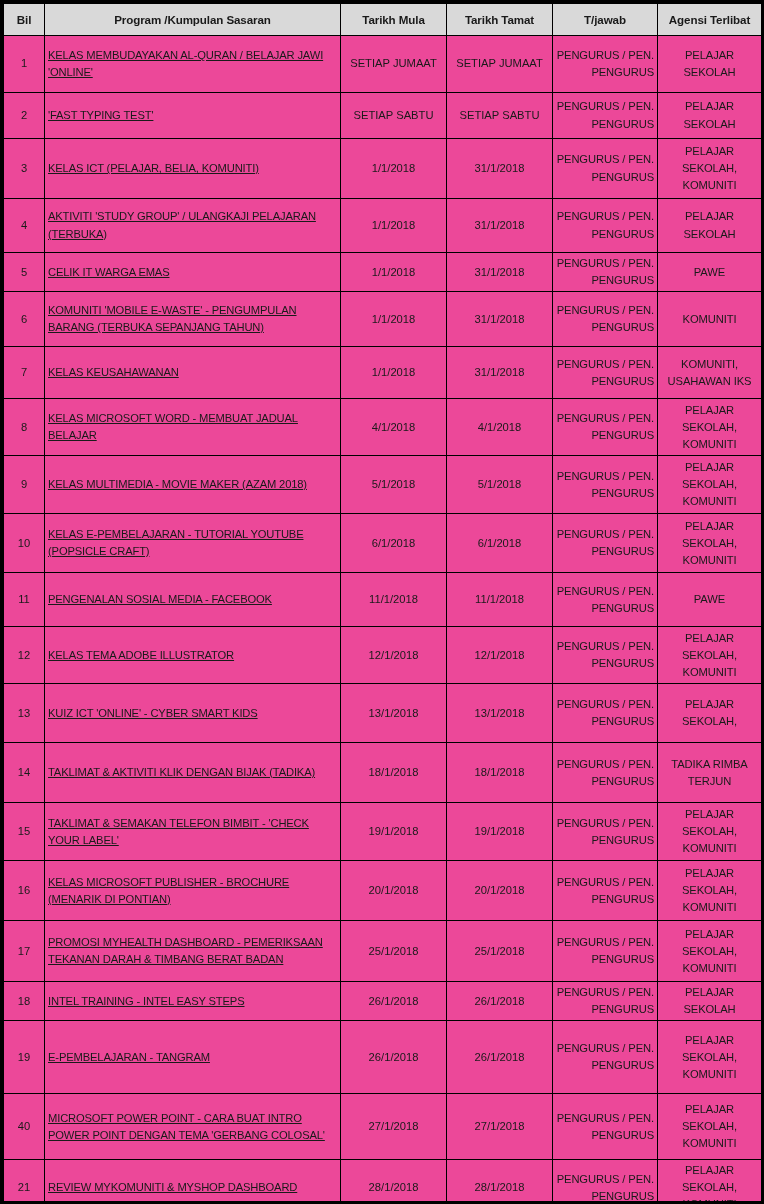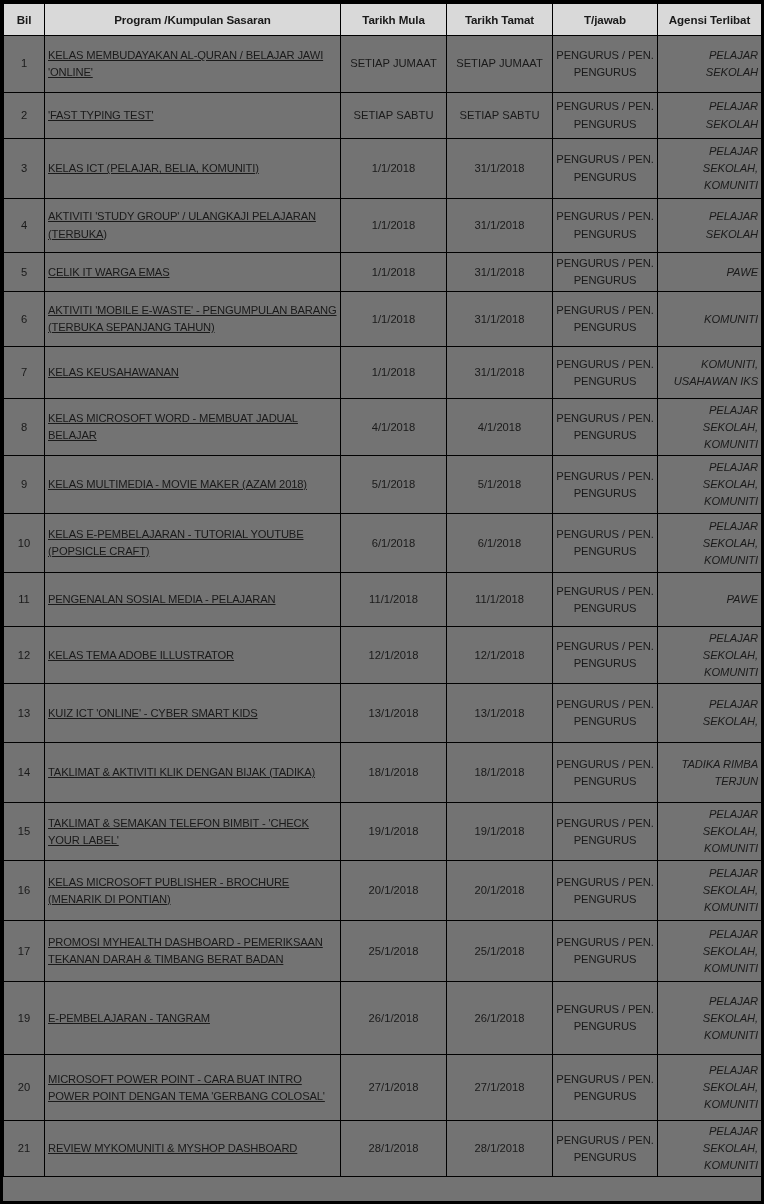--- a/index.html
+++ b/index.html
@@ -24,7 +24,7 @@
     border-right: 3px solid #000000;
     border-bottom: 3px solid #000000;
     overflow: hidden;
-    background: #737373;
+    background: #ec4899;
   }
   table.prog-table {
     border-collapse: collapse;

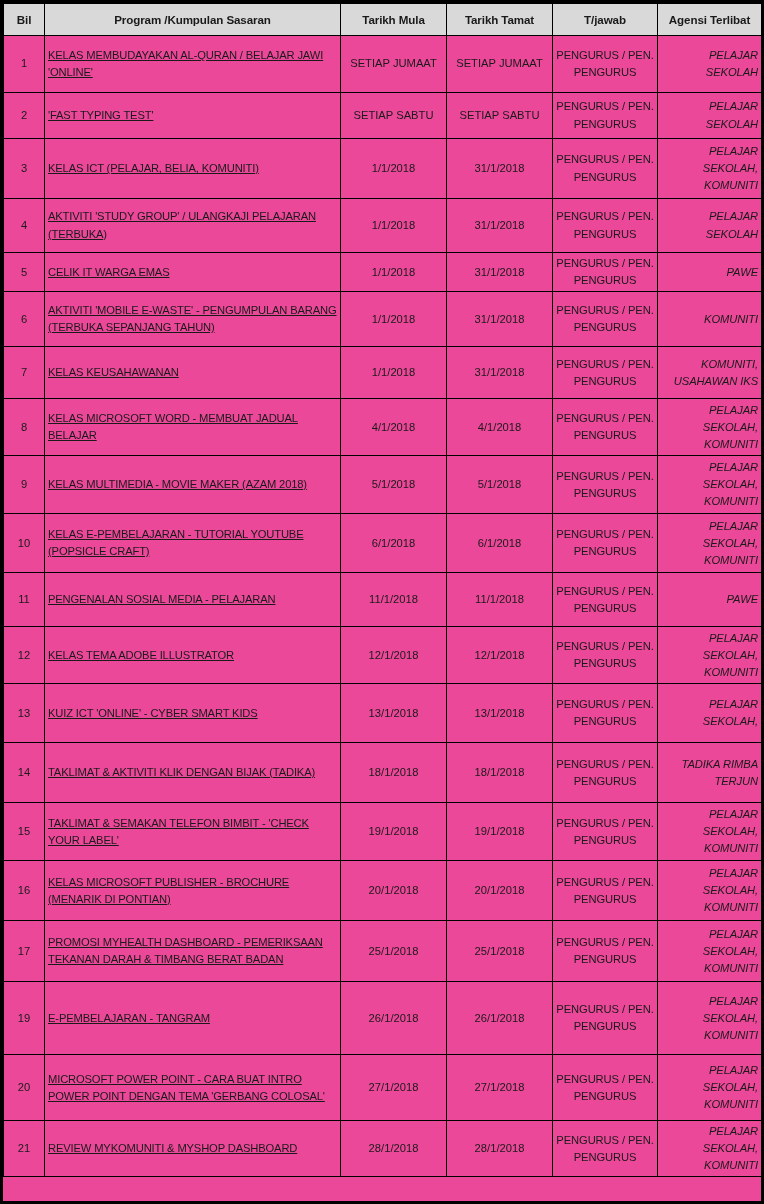--- a/index.html
+++ b/index.html
@@ -66,7 +66,7 @@
   td.cell-prog   { text-align: left; padding-left: 6px; letter-spacing: -0.15px; text-decoration: underline; }
   td.cell-mula   { text-align: center; }
   td.cell-tamat  { text-align: center; }
-  td.cell-tjawab { text-align: center; letter-spacing: -0.1px; }
+  td.cell-tjawab { text-align: right; letter-spacing: -0.1px; }
   td.cell-agensi { text-align: right; letter-spacing: -0.1px; font-style: italic; }
 </style>
 </head>

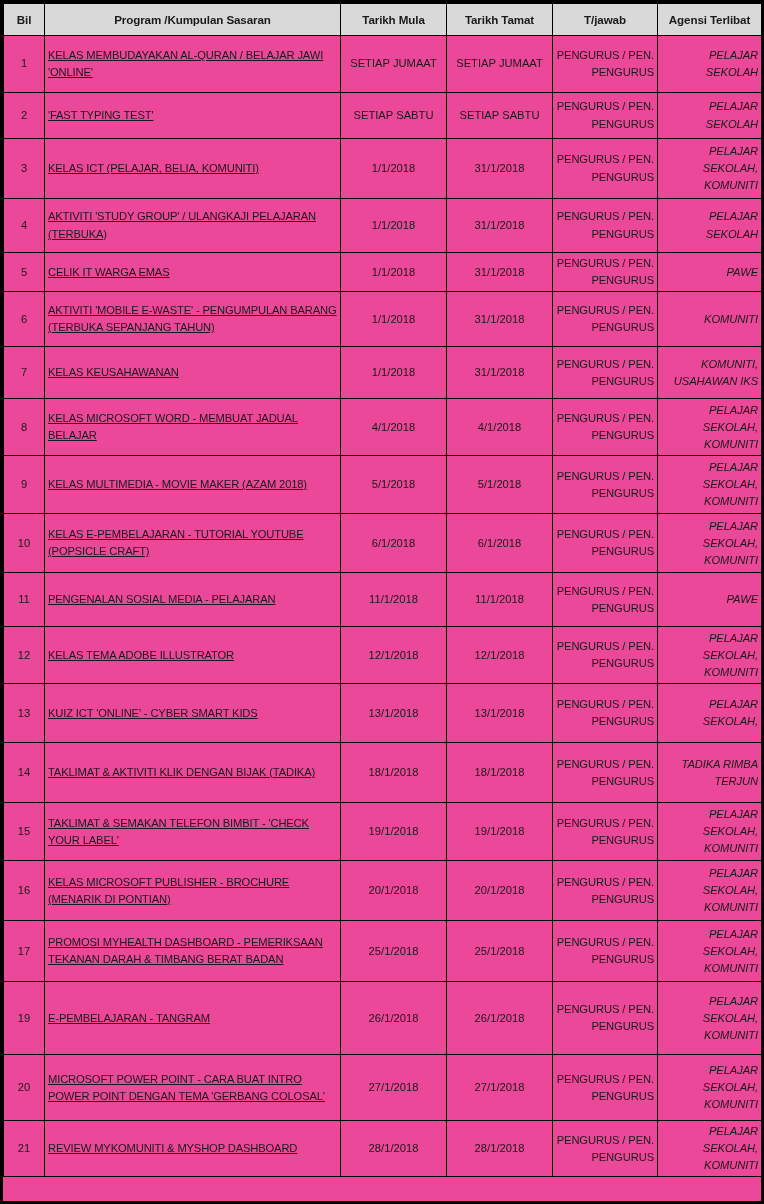--- a/index.html
+++ b/index.html
@@ -67,7 +67,7 @@
   td.cell-mula   { text-align: center; }
   td.cell-tamat  { text-align: center; }
   td.cell-tjawab { text-align: right; letter-spacing: -0.1px; }
-  td.cell-agensi { text-align: right; letter-spacing: -0.1px; font-style: italic; }
+  td.cell-agensi { text-align: center; letter-spacing: -0.1px; }
 </style>
 </head>
 <body>

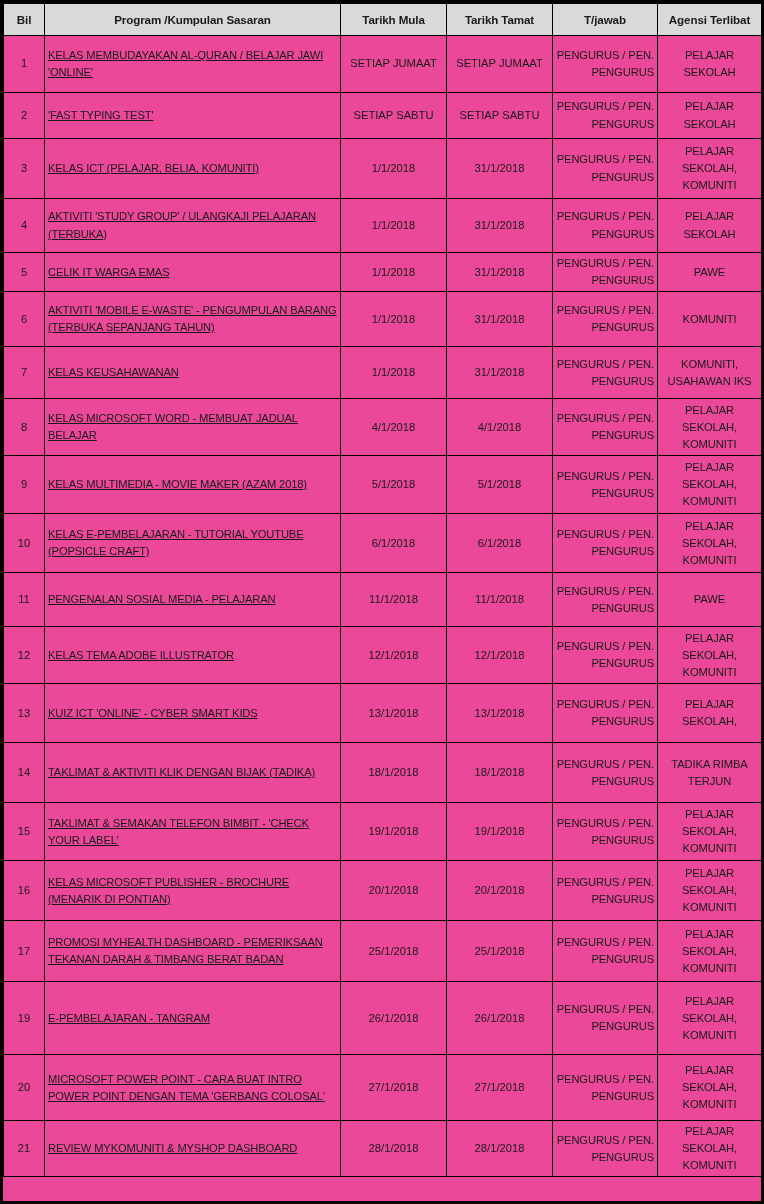--- a/index.html
+++ b/index.html
@@ -135,7 +135,7 @@
         </tr>
         <tr style="height: 55px;">
           <td class="cell-bil">6</td>
-          <td class="cell-prog">AKTIVITI 'MOBILE E-WASTE' - PENGUMPULAN BARANG (TERBUKA SEPANJANG TAHUN)</td>
+          <td class="cell-prog">KOMUNITI 'MOBILE E-WASTE' - PENGUMPULAN BARANG (TERBUKA SEPANJANG TAHUN)</td>
           <td class="cell-mula">1/1/2018</td>
           <td class="cell-tamat">31/1/2018</td>
           <td class="cell-tjawab">PENGURUS / PEN. PENGURUS</td>

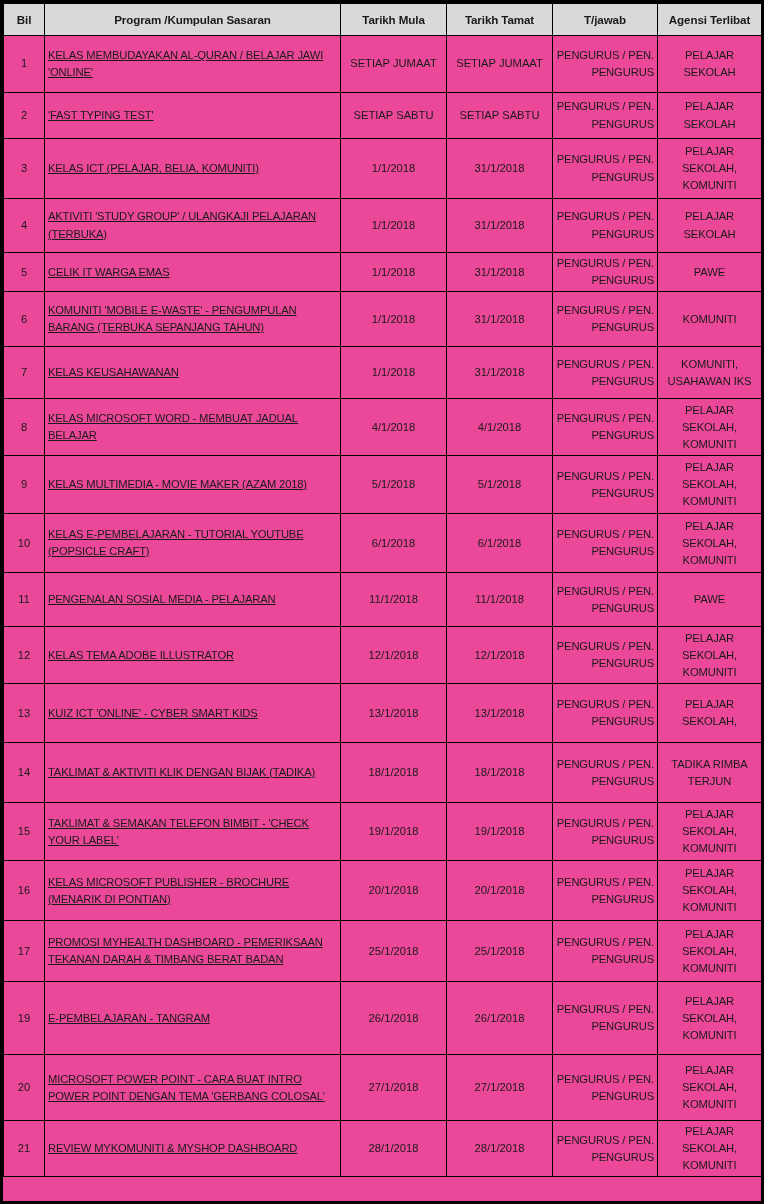--- a/index.html
+++ b/index.html
@@ -175,7 +175,7 @@
         </tr>
         <tr style="height: 54px;">
           <td class="cell-bil">11</td>
-          <td class="cell-prog">PENGENALAN SOSIAL MEDIA - PELAJARAN</td>
+          <td class="cell-prog">PENGENALAN SOSIAL MEDIA - FACEBOOK</td>
           <td class="cell-mula">11/1/2018</td>
           <td class="cell-tamat">11/1/2018</td>
           <td class="cell-tjawab">PENGURUS / PEN. PENGURUS</td>

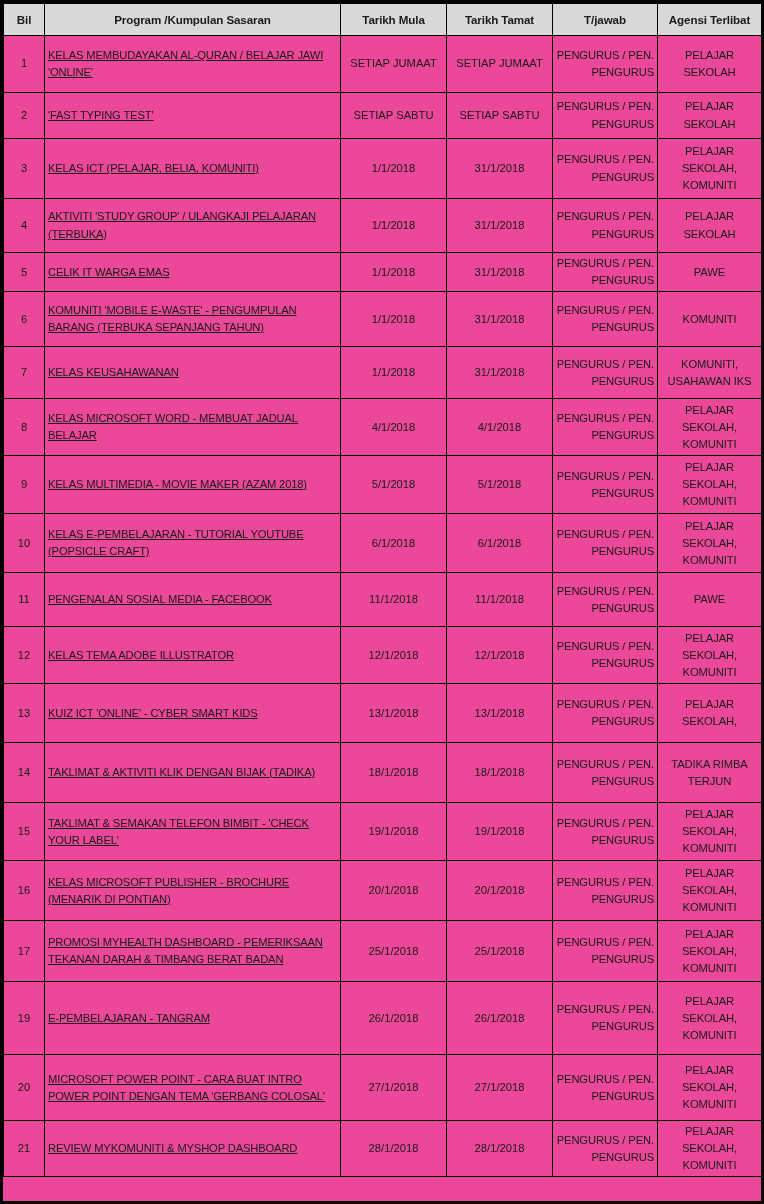--- a/index.html
+++ b/index.html
@@ -229,6 +229,14 @@
           <td class="cell-tjawab">PENGURUS / PEN. PENGURUS</td>
           <td class="cell-agensi">PELAJAR SEKOLAH, KOMUNITI</td>
         </tr>
+        <tr style="height: 32px;">
+          <td class="cell-bil">18</td>
+          <td class="cell-prog">INTEL TRAINING - INTEL EASY STEPS</td>
+          <td class="cell-mula">26/1/2018</td>
+          <td class="cell-tamat">26/1/2018</td>
+          <td class="cell-tjawab">PENGURUS / PEN. PENGURUS</td>
+          <td class="cell-agensi">PELAJAR SEKOLAH</td>
+        </tr>
         <tr style="height: 73px;">
           <td class="cell-bil">19</td>
           <td class="cell-prog">E-PEMBELAJARAN - TANGRAM</td>

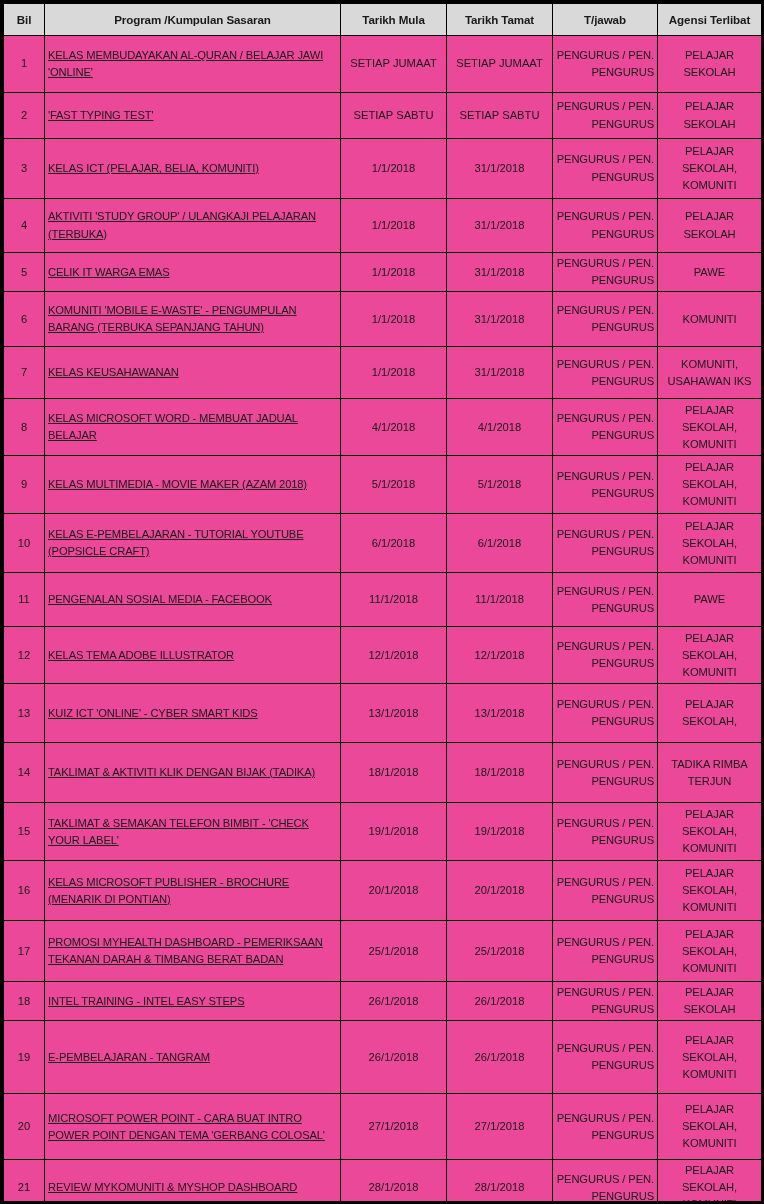--- a/index.html
+++ b/index.html
@@ -246,7 +246,7 @@
           <td class="cell-agensi">PELAJAR SEKOLAH, KOMUNITI</td>
         </tr>
         <tr style="height: 66px;">
-          <td class="cell-bil">20</td>
+          <td class="cell-bil">40</td>
           <td class="cell-prog">MICROSOFT POWER POINT - CARA BUAT INTRO POWER POINT DENGAN TEMA 'GERBANG COLOSAL'</td>
           <td class="cell-mula">27/1/2018</td>
           <td class="cell-tamat">27/1/2018</td>

